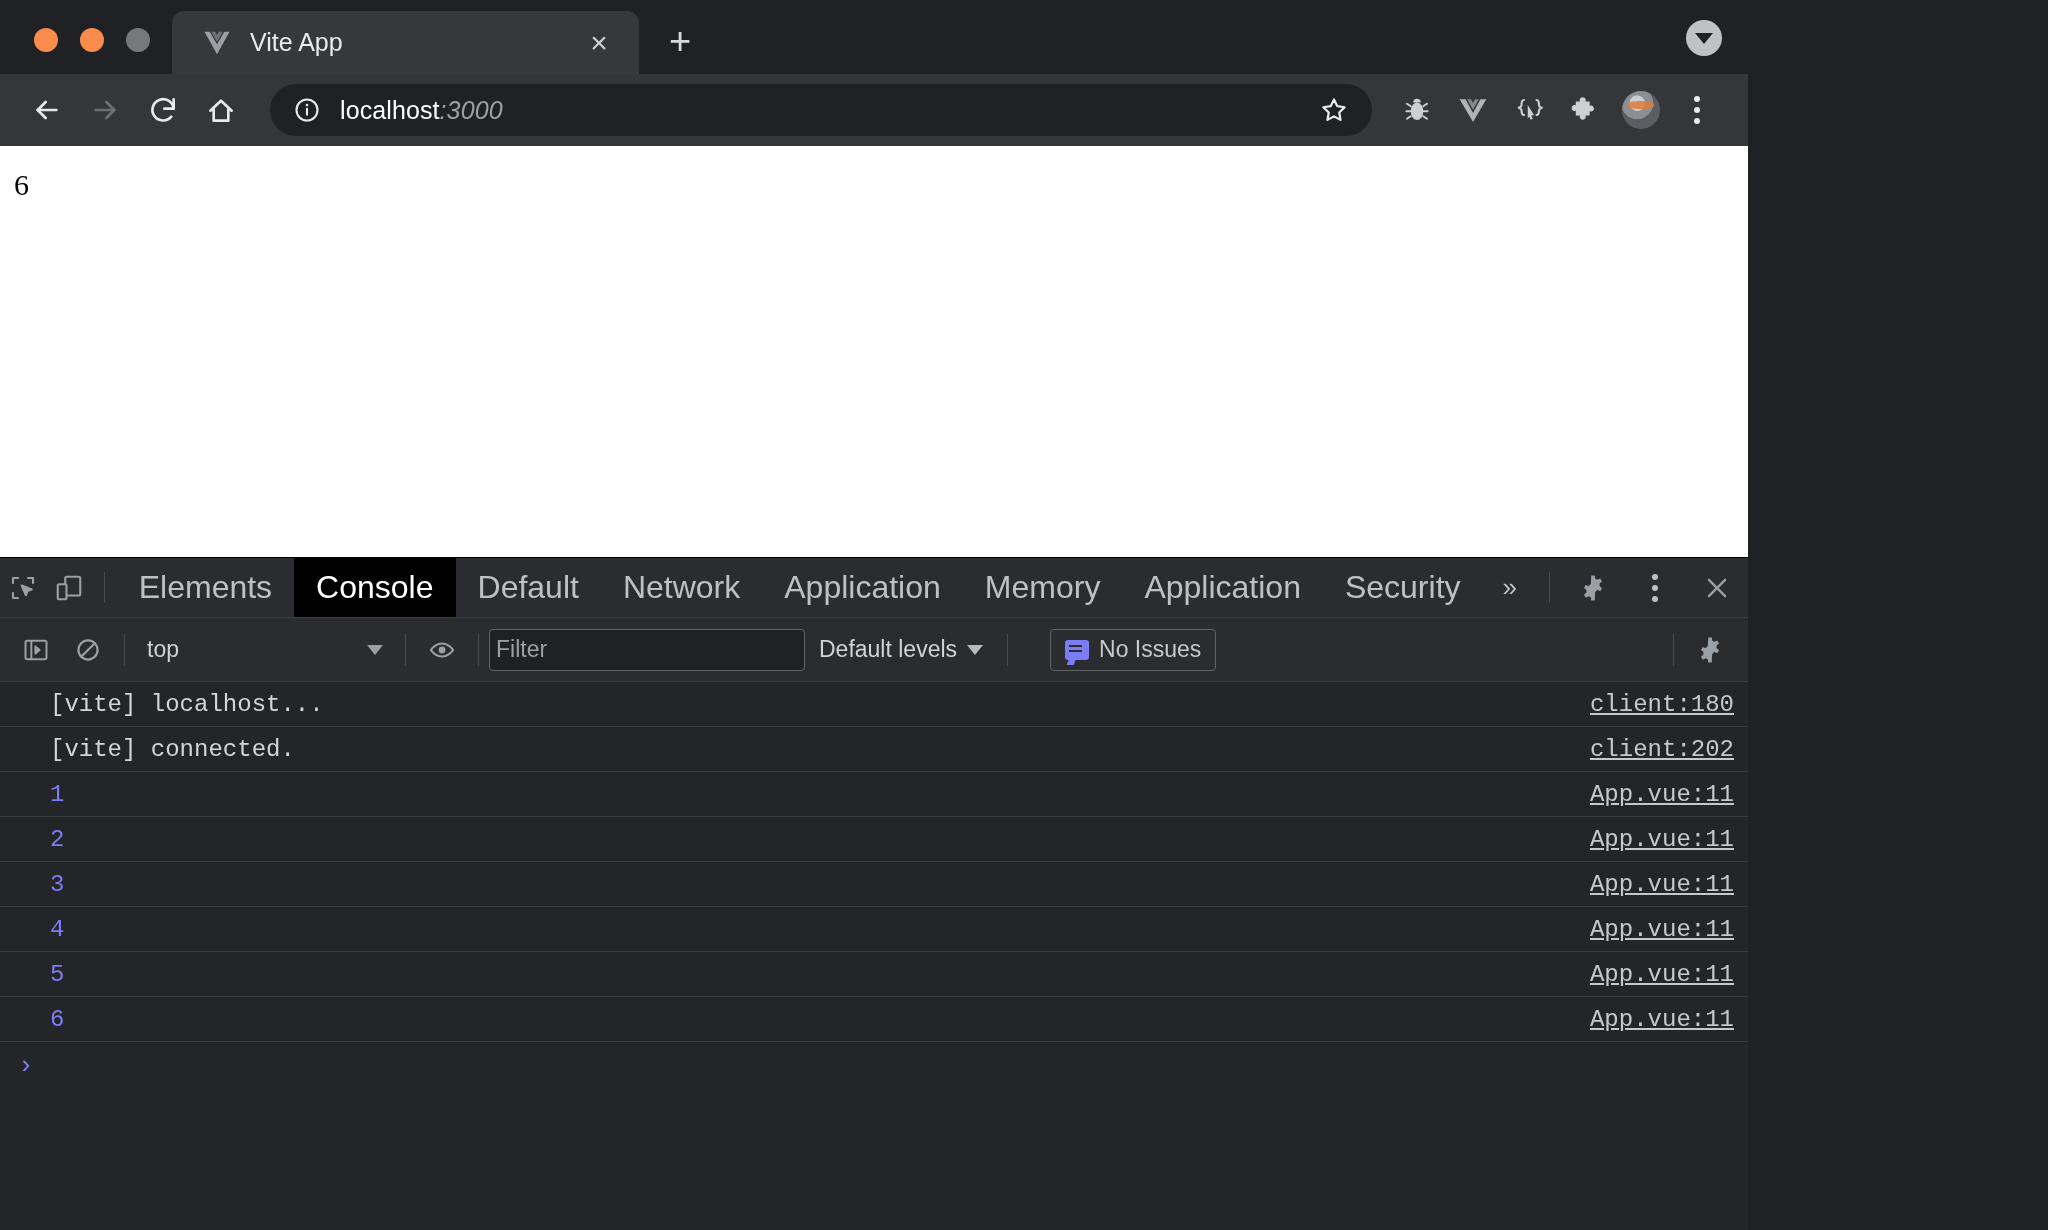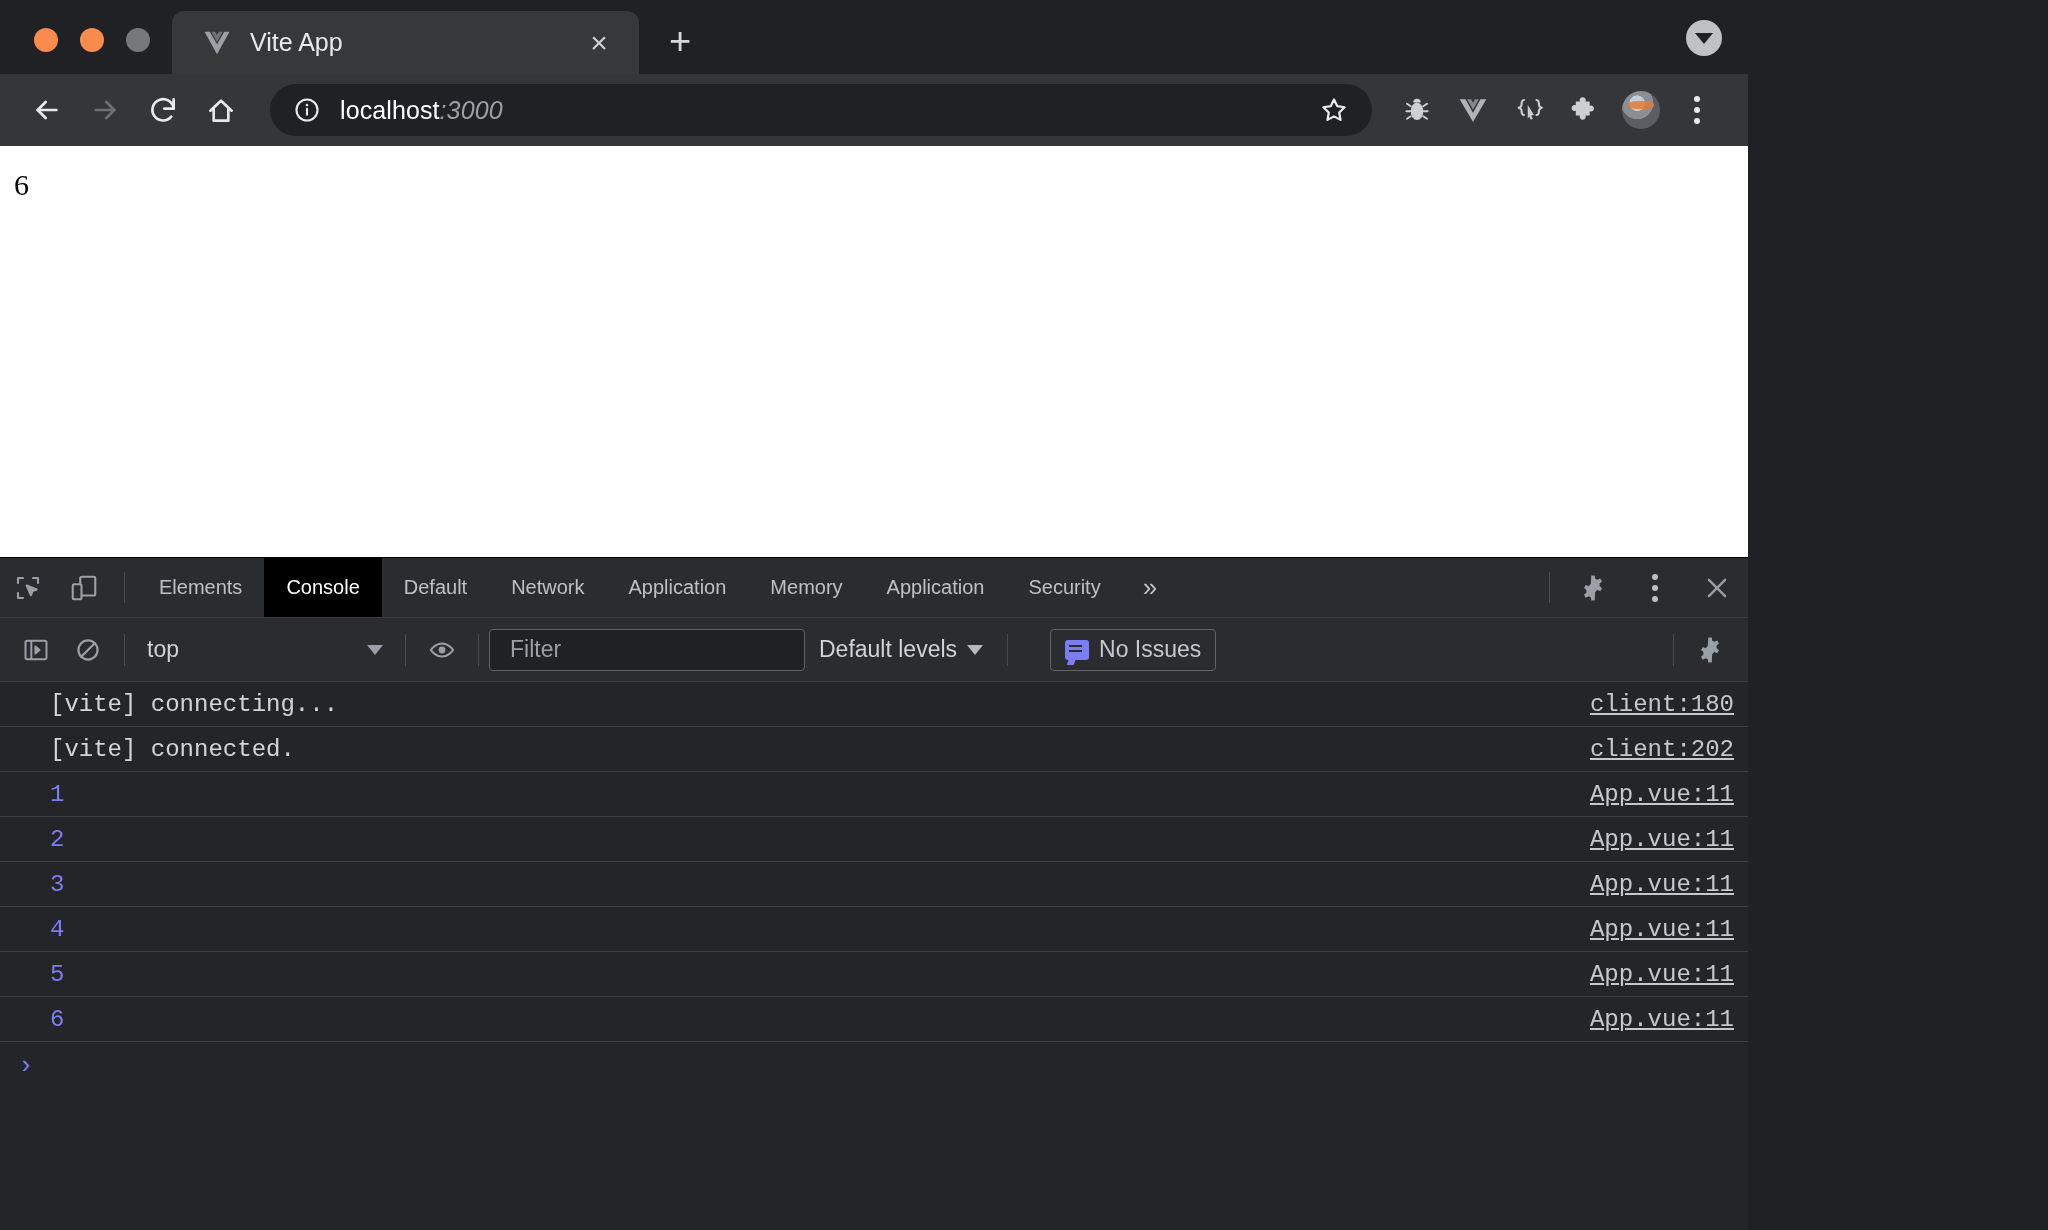--- a/index.html
+++ b/index.html
@@ -130,7 +130,7 @@
   .dt-sep { width:1px; background:#4a4d50; margin: 14px 12px; flex:0 0 1px; }
   .dt-tab {
     display:flex;align-items:center; padding: 0 22px;
-    color:#bdc1c6; font-size:20px; white-space:nowrap;
+    color:#bdc1c6; font-size:32px; white-space:nowrap;
   }
   .dt-tab.active { background:#000000; color:#ffffff; }
   .dt-more { display:flex;align-items:center;padding:0 20px;color:#bdc1c6;font-size:26px;}

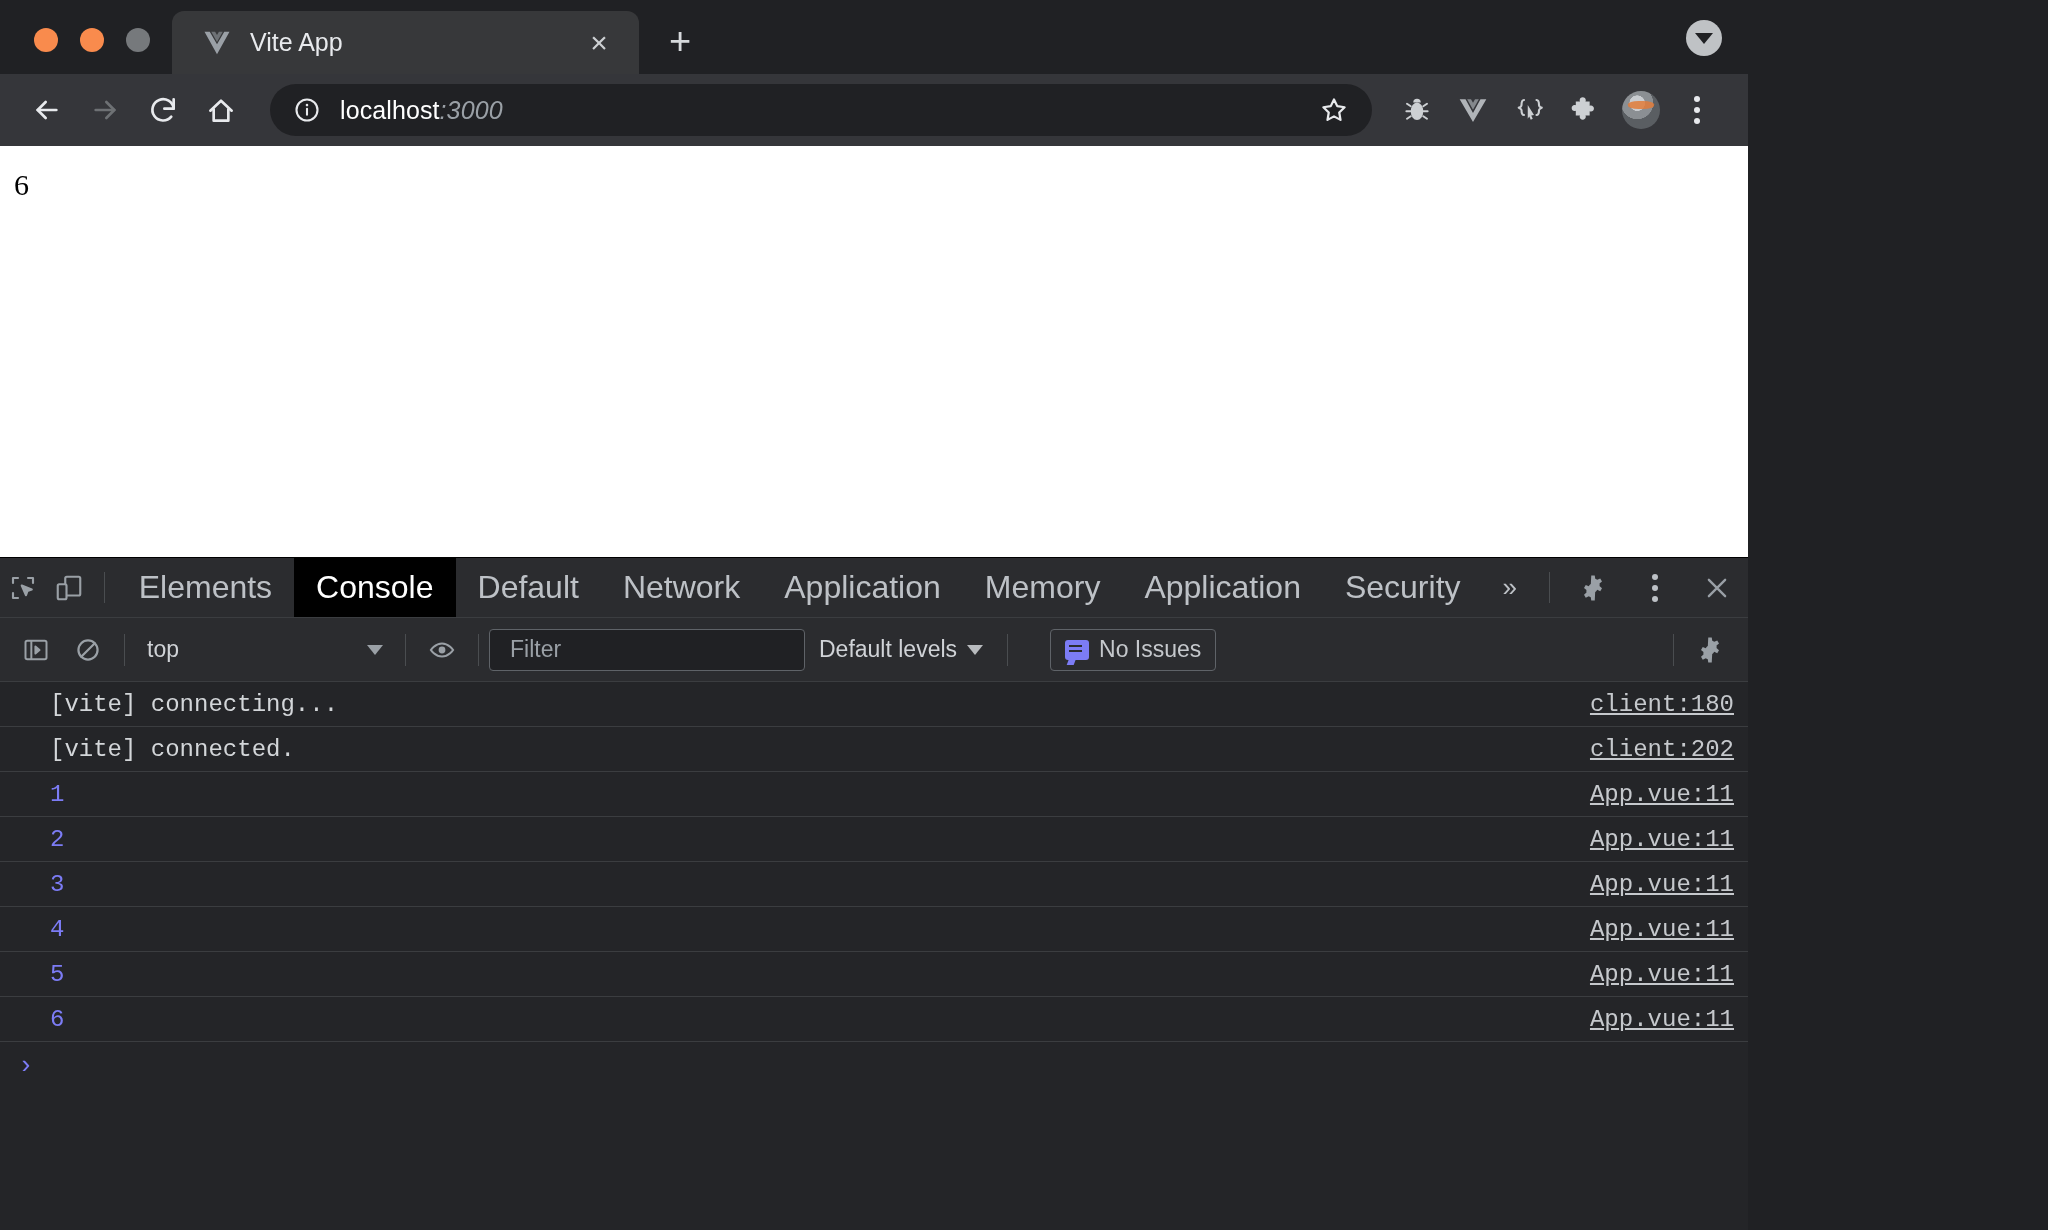--- a/index.html
+++ b/index.html
@@ -154,7 +154,7 @@
   }
   .filter-input {
     width: 316px; height: 42px; background:#202124; border:1px solid #5f6368;
-    border-radius:4px; color:#c5c8cc; font-size:23px; padding: 0 20px;
+    border-radius:4px; color:#c5c8cc; font-size:23px; padding: 0 6px;
     font-family:"Liberation Sans", sans-serif; outline:none;
   }
   .filter-input::placeholder { color:#9aa0a6; }

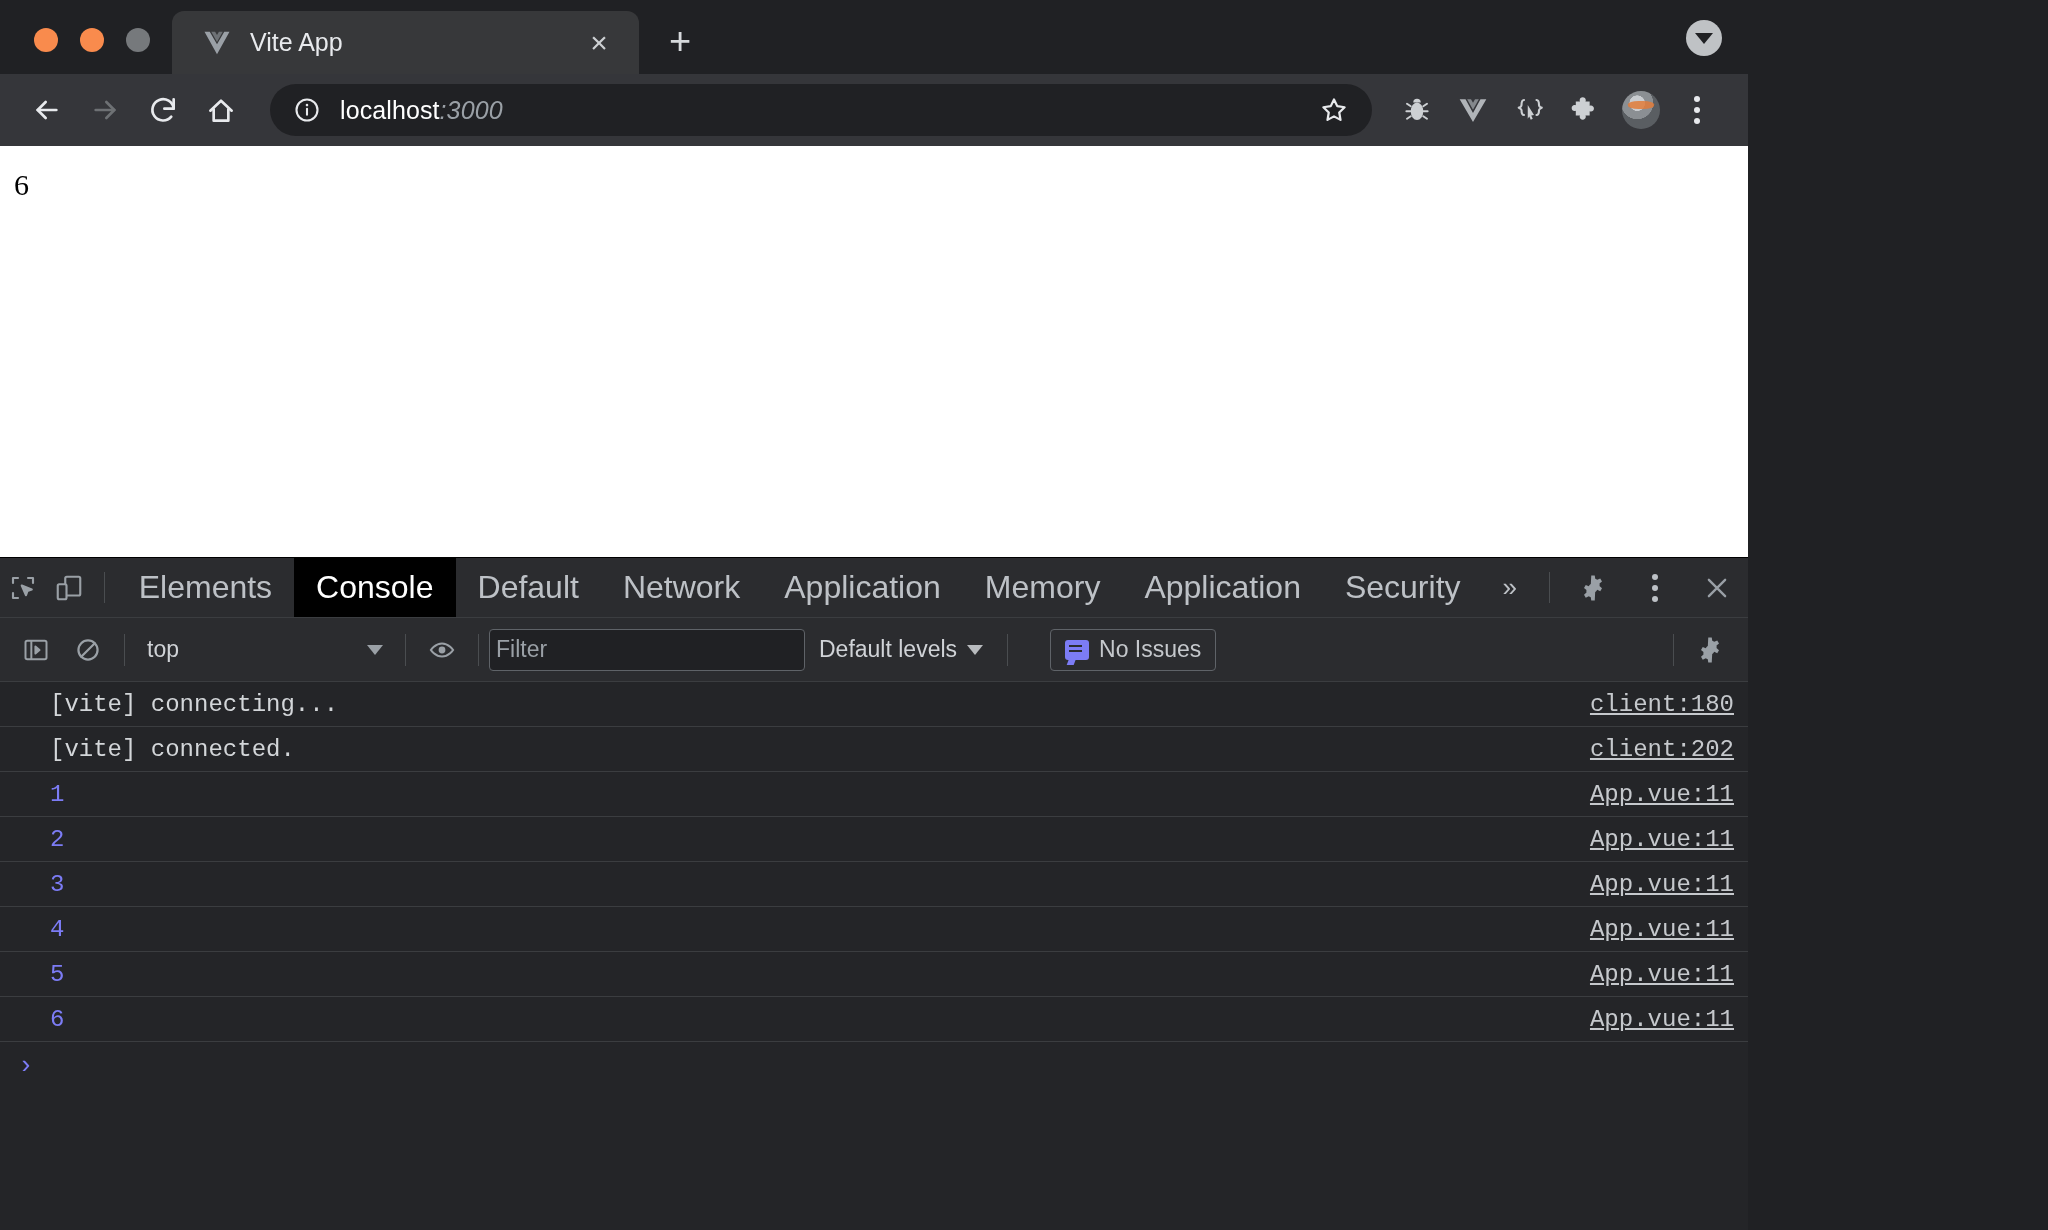--- a/index.html
+++ b/index.html
@@ -416,7 +416,7 @@
 
     <div class="console-body" id="console-body">
         <div class="msg">
-          <span class="msg-text">[vite] connecting...</span>
+          <span class="msg-text">[vite] localhost...</span>
           <a class="msg-src">client:180</a>
         </div>
         <div class="msg">

